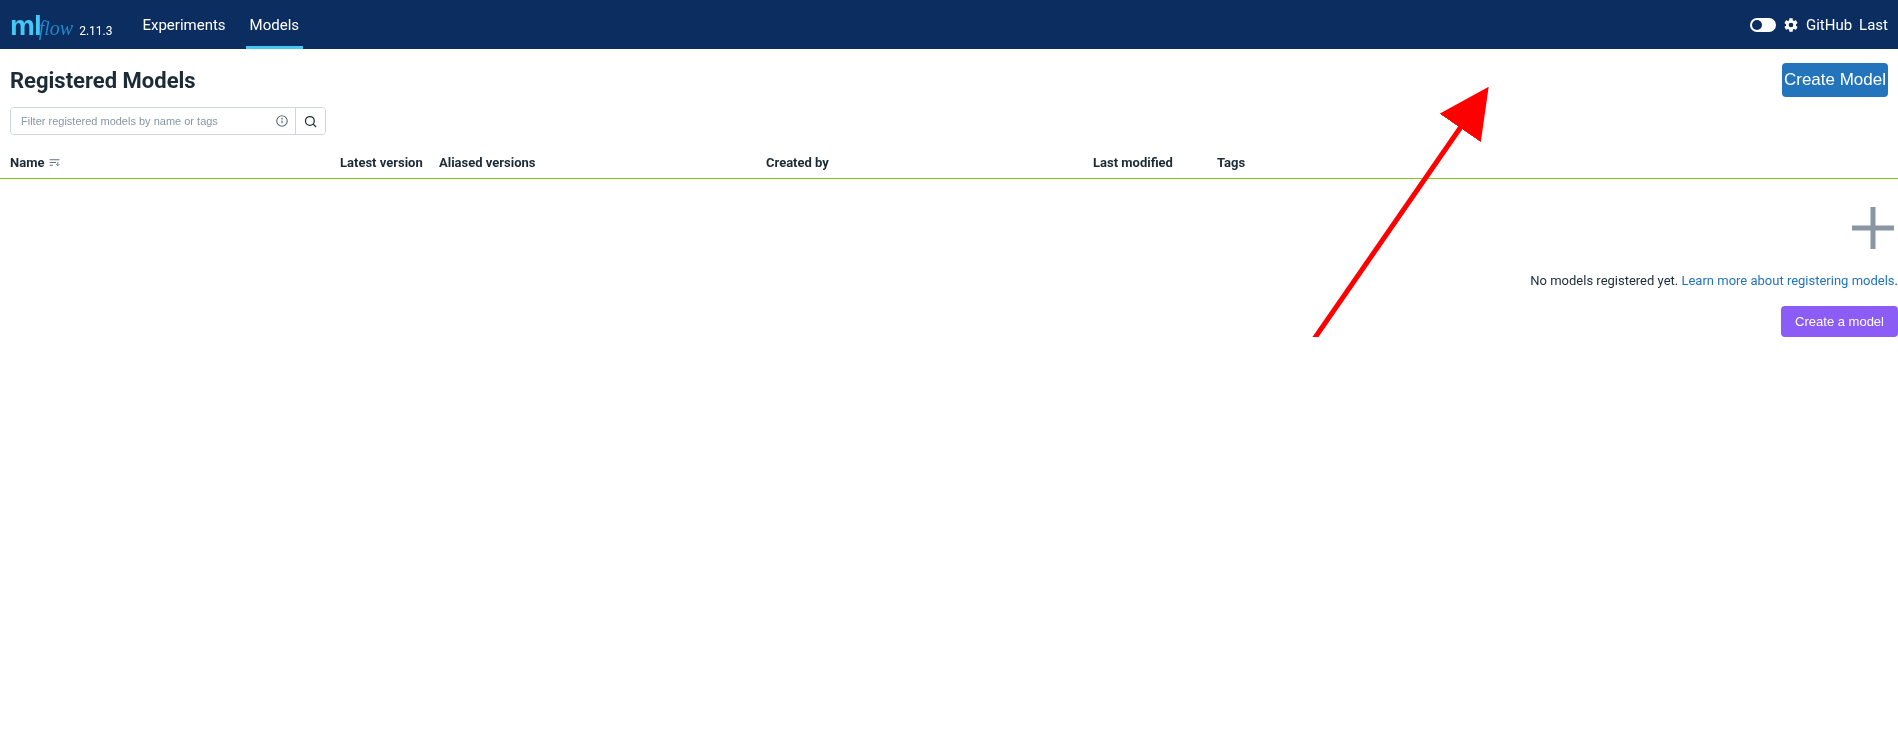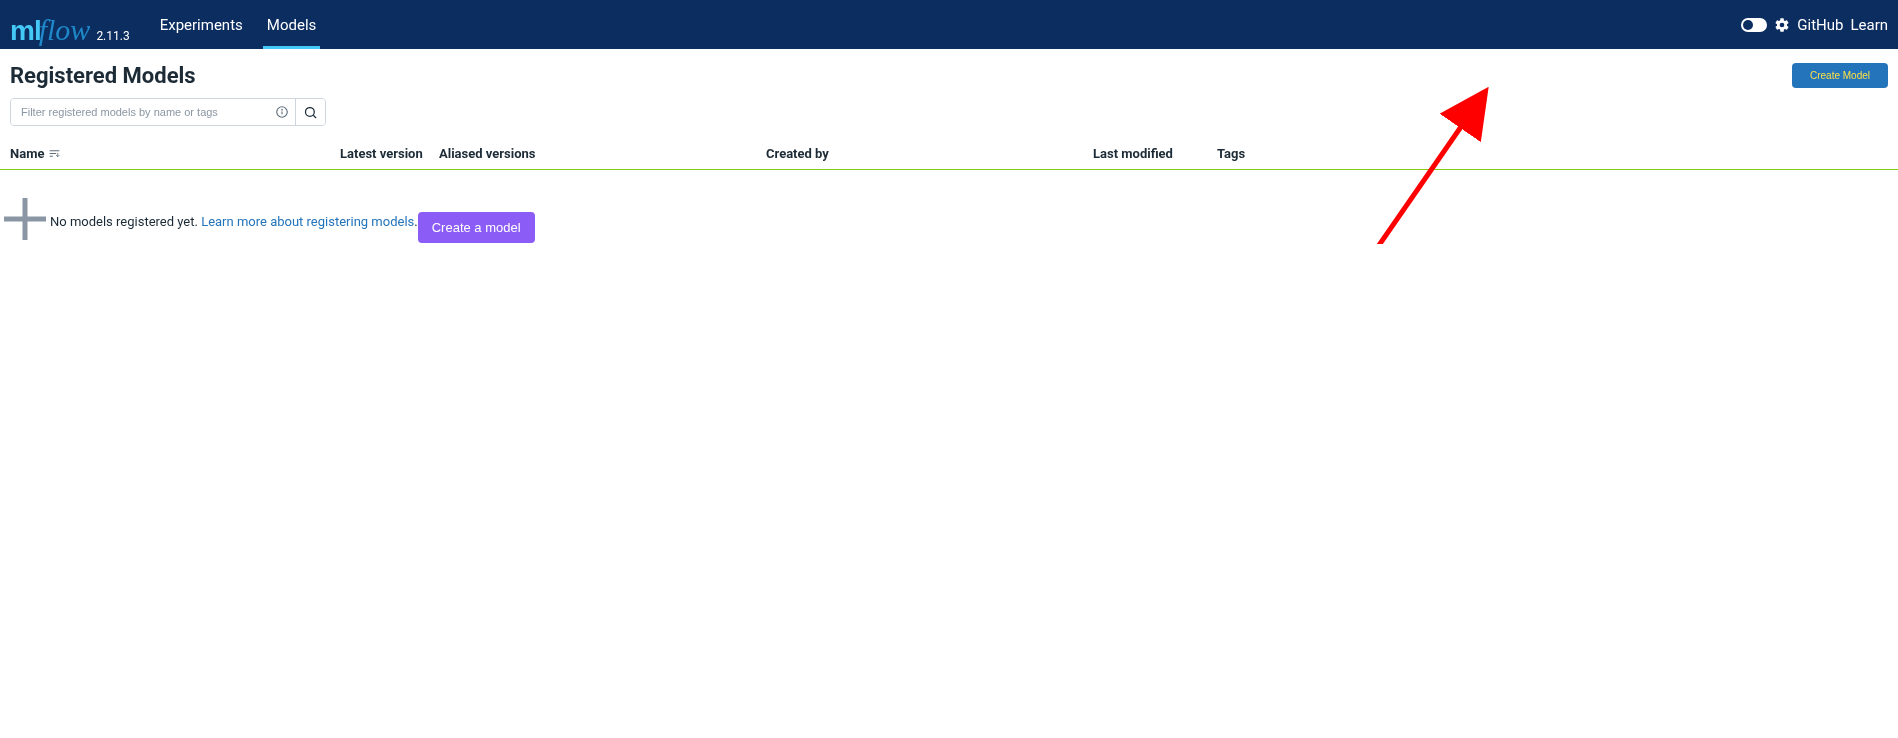--- a/index.html
+++ b/index.html
@@ -42,7 +42,7 @@
     .logo-flow {
       font-family: "Brush Script MT", cursive;
       font-style: italic;
-      font-size: 30px;
+      font-size: 20px;
       color: #1e88c9;
       margin-left: -2px;
       margin-top: 10px;

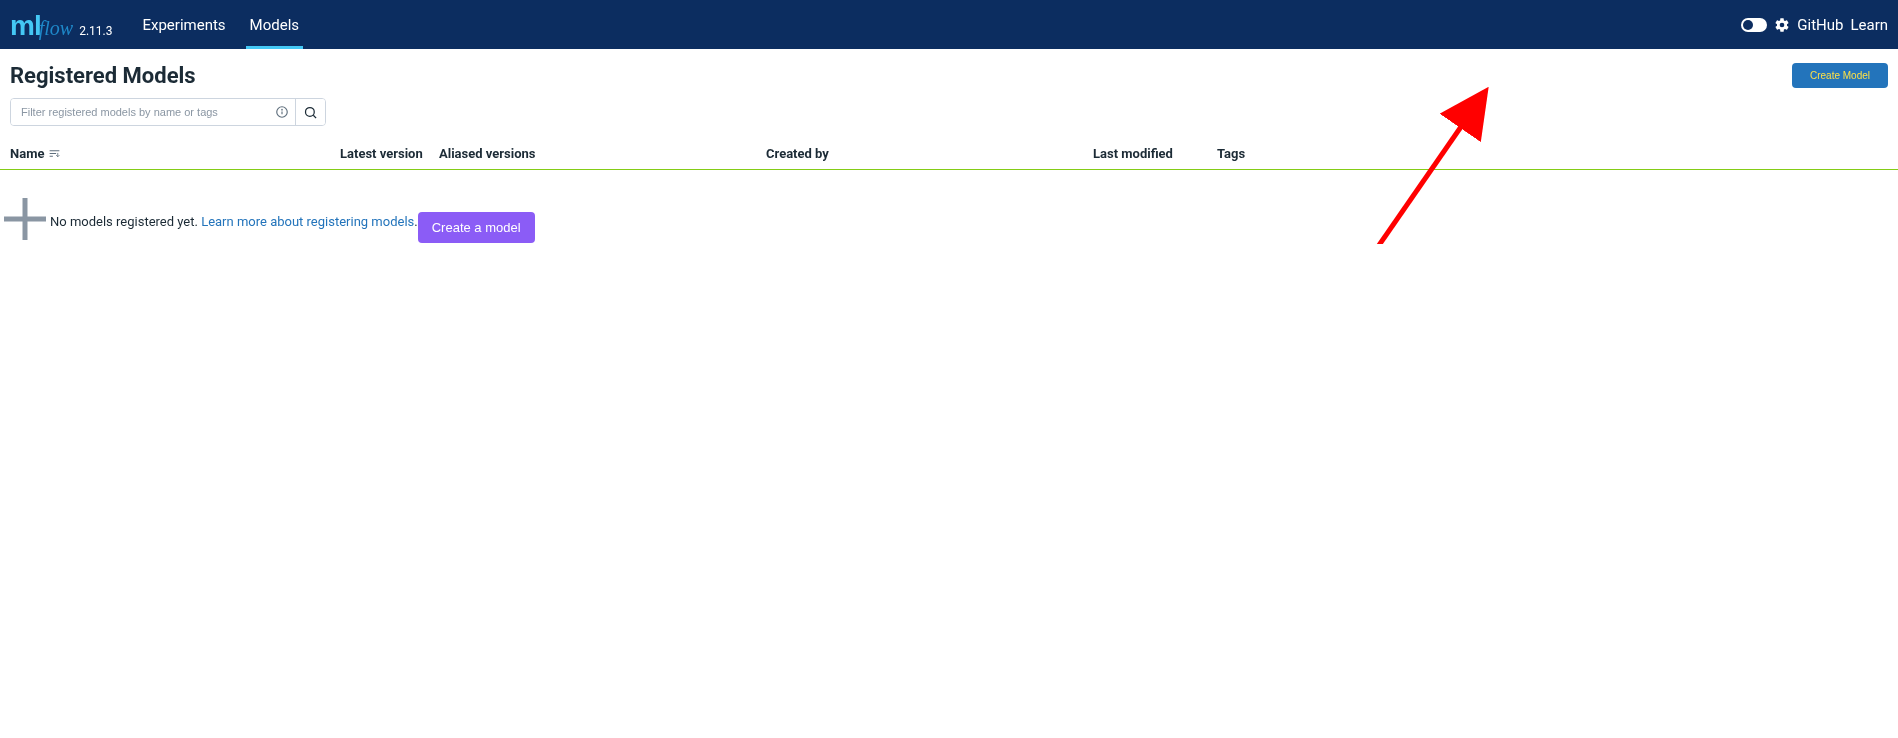--- a/index.html
+++ b/index.html
@@ -267,7 +267,7 @@
         <path d="M12 15.5A3.5 3.5 0 0 1 8.5 12 3.5 3.5 0 0 1 12 8.5a3.5 3.5 0 0 1 3.5 3.5 3.5 3.5 0 0 1-3.5 3.5m7.43-2.53c.04-.32.07-.64.07-.97 0-.33-.03-.66-.07-1l2.11-1.63c.19-.15.24-.42.12-.64l-2-3.46c-.12-.22-.39-.31-.61-.22l-2.49 1c-.52-.39-1.06-.73-1.69-.98l-.37-2.65A.506.506 0 0 0 14 2h-4c-.25 0-.46.18-.5.42l-.37 2.65c-.63.25-1.17.59-1.69.98l-2.49-1c-.22-.09-.49 0-.61.22l-2 3.46c-.13.22-.07.49.12.64L4.57 11c-.04.34-.07.67-.07 1 0 .33.03.65.07.97l-2.11 1.66c-.19.15-.25.42-.12.64l2 3.46c.12.22.39.3.61.22l2.49-1.01c.52.4 1.06.74 1.69.99l.37 2.65c.04.24.25.42.5.42h4c.25 0 .46-.18.5-.42l.37-2.65c.63-.26 1.17-.59 1.69-.99l2.49 1.01c.22.08.49 0 .61-.22l2-3.46c.12-.22.07-.49-.12-.64l-2.11-1.66Z"></path>
       </svg>
       <span class="header-link">GitHub</span>
-      <span class="header-link">Learn</span>
+      <span class="header-link">Last</span>
     </div>
   </div>
 

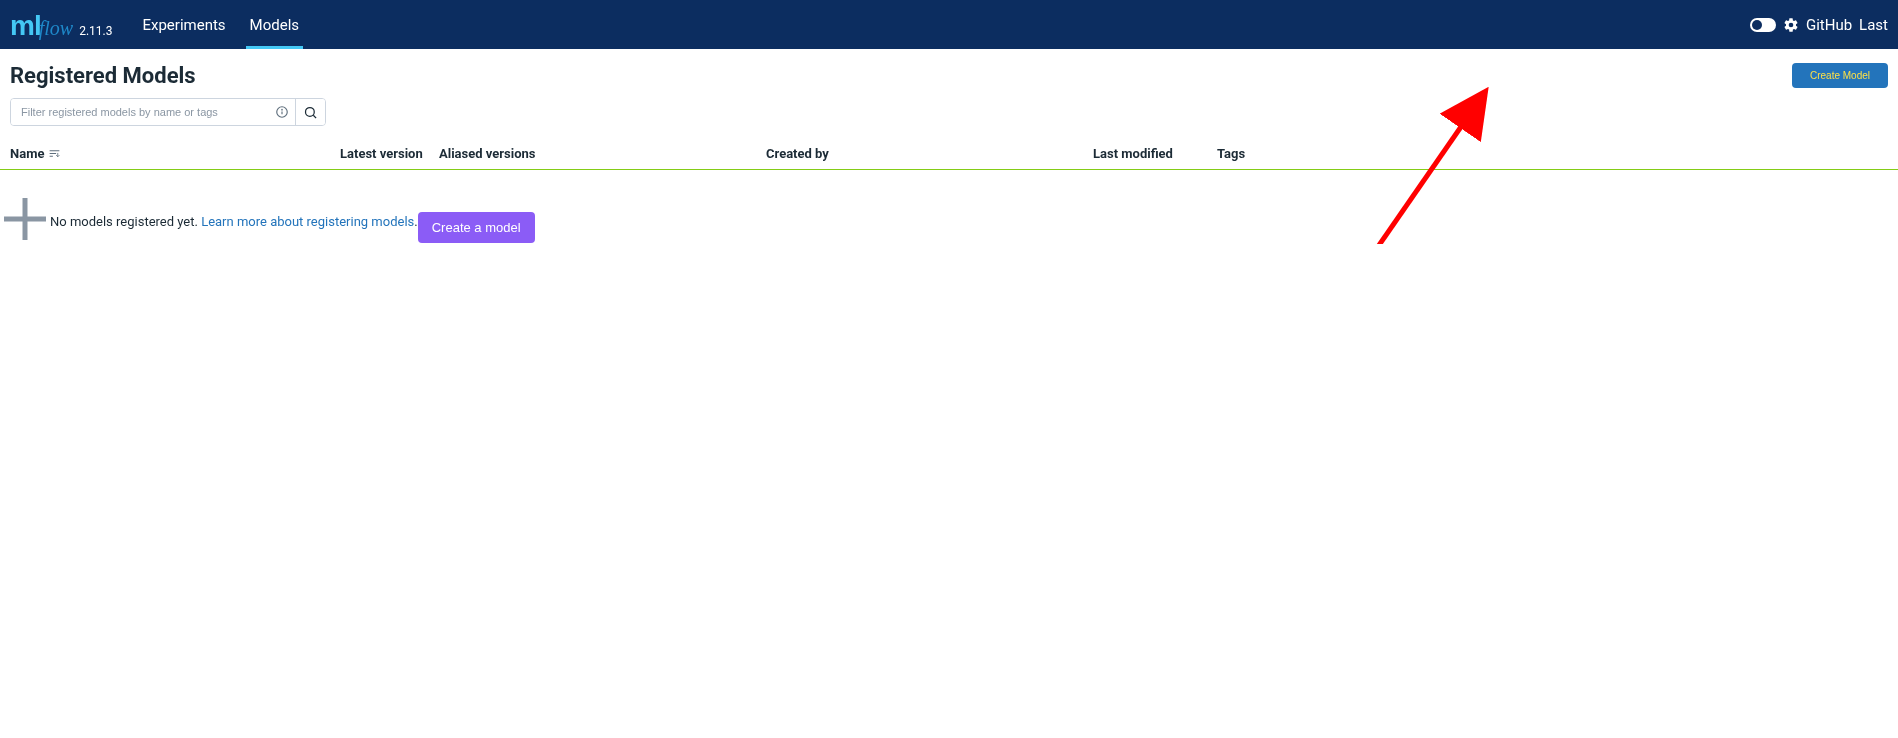--- a/index.html
+++ b/index.html
@@ -124,10 +124,10 @@
     }
     .btn-primary {
       background: #2374bb;
-      color: #fde047;
+      color: #ffffff;
       border: none;
-      padding: 7px 18px;
-      font-size: 10px;
+      padding: 7px 2px;
+      font-size: 17px;
       border-radius: 4px;
       cursor: pointer;
     }

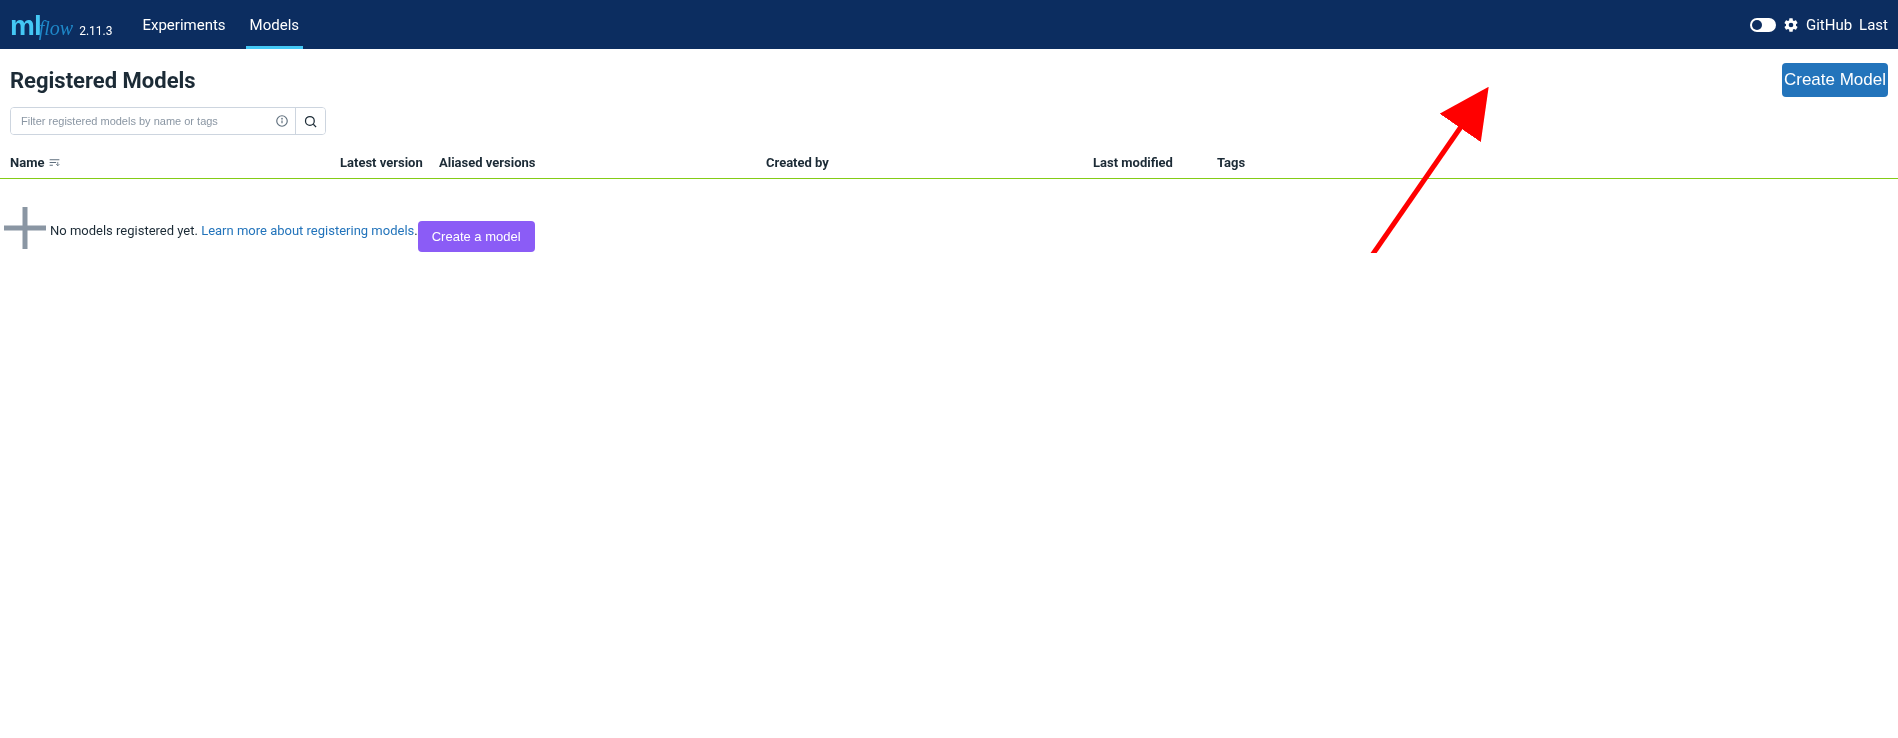--- a/index.html
+++ b/index.html
@@ -203,8 +203,8 @@
     }
     .empty-state {
       display: flex;
-      flex-direction: row;
-      align-items: flex-start;
+      flex-direction: column;
+      align-items: flex-end;
       padding-top: 24px;
     }
     .plus-icon {

